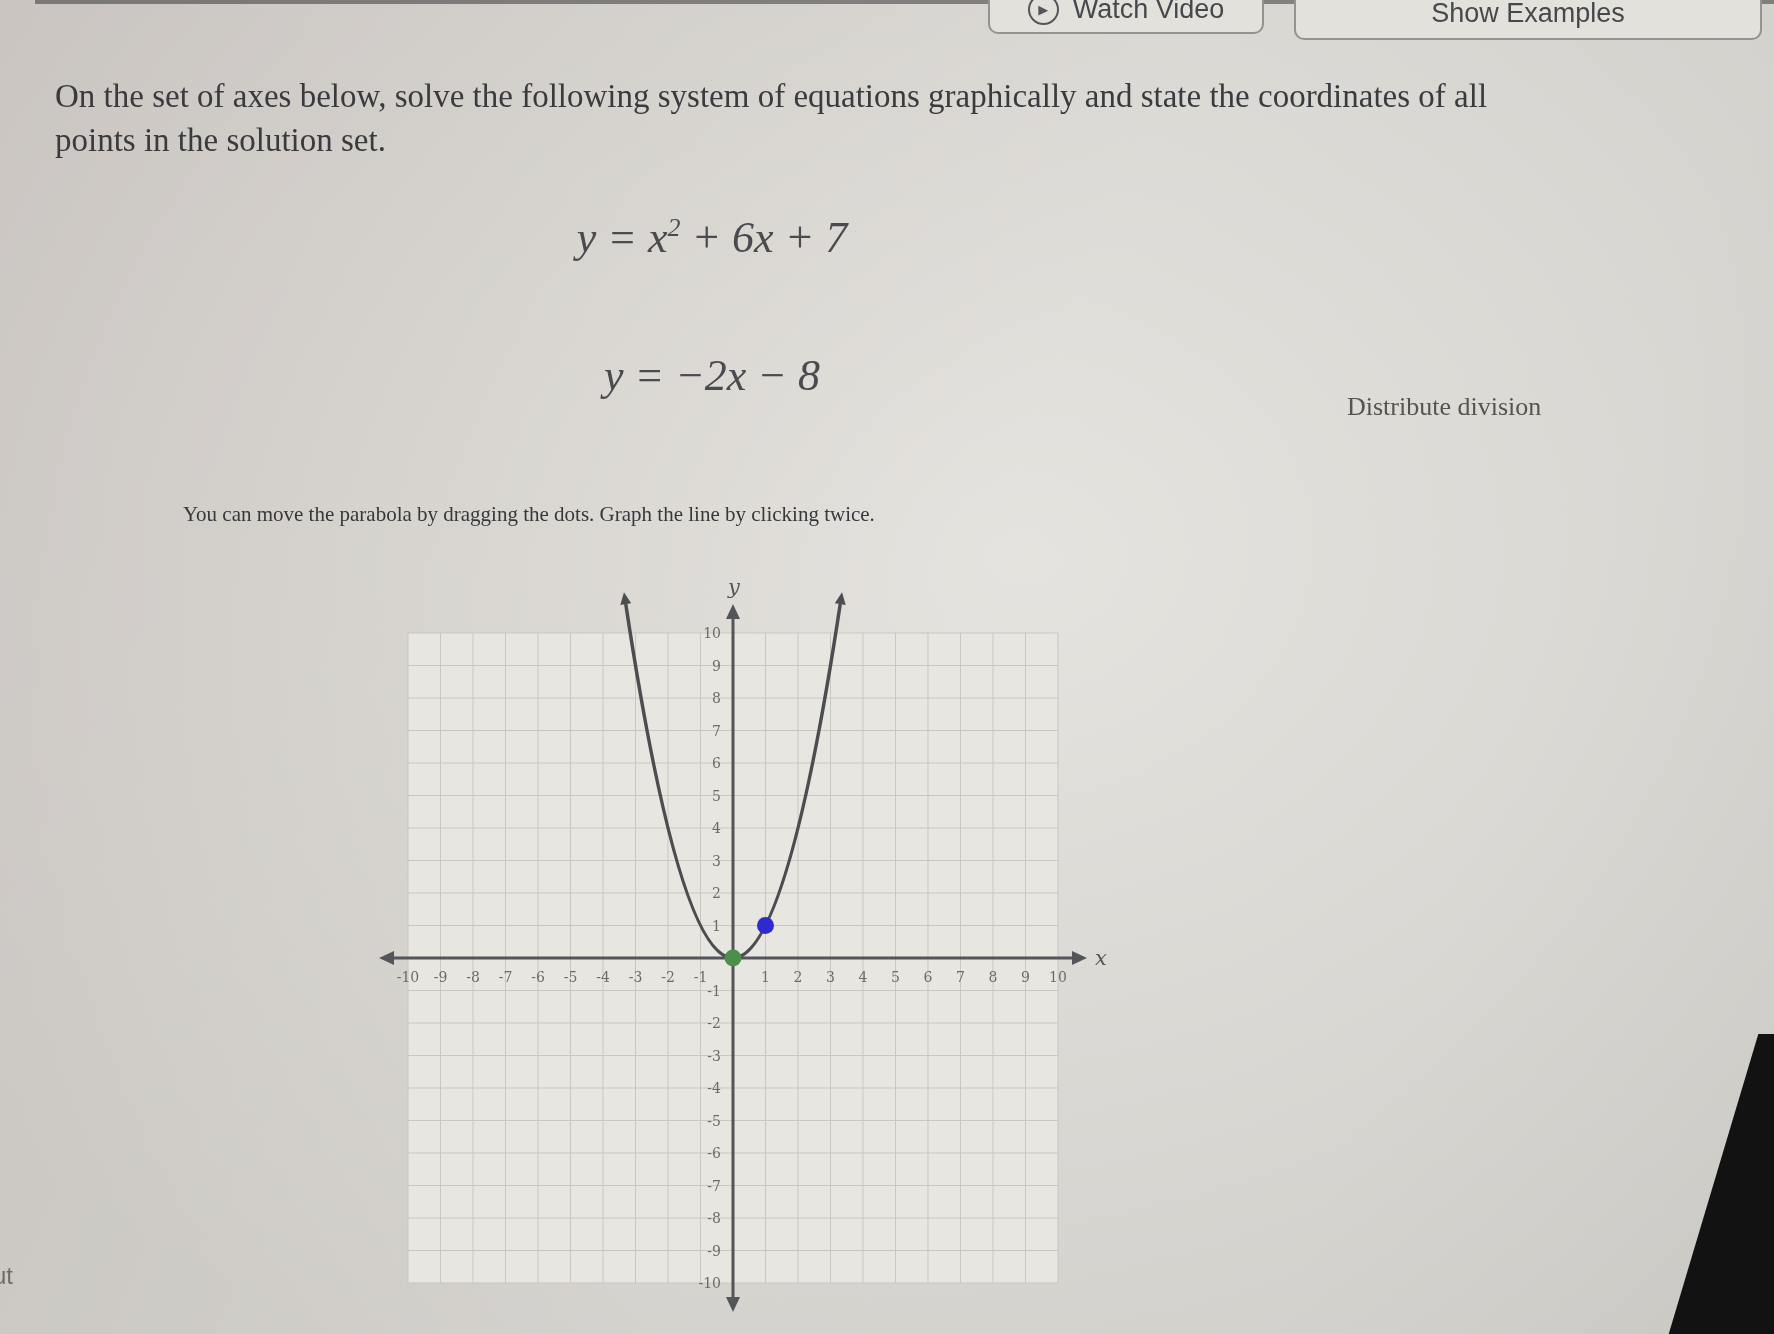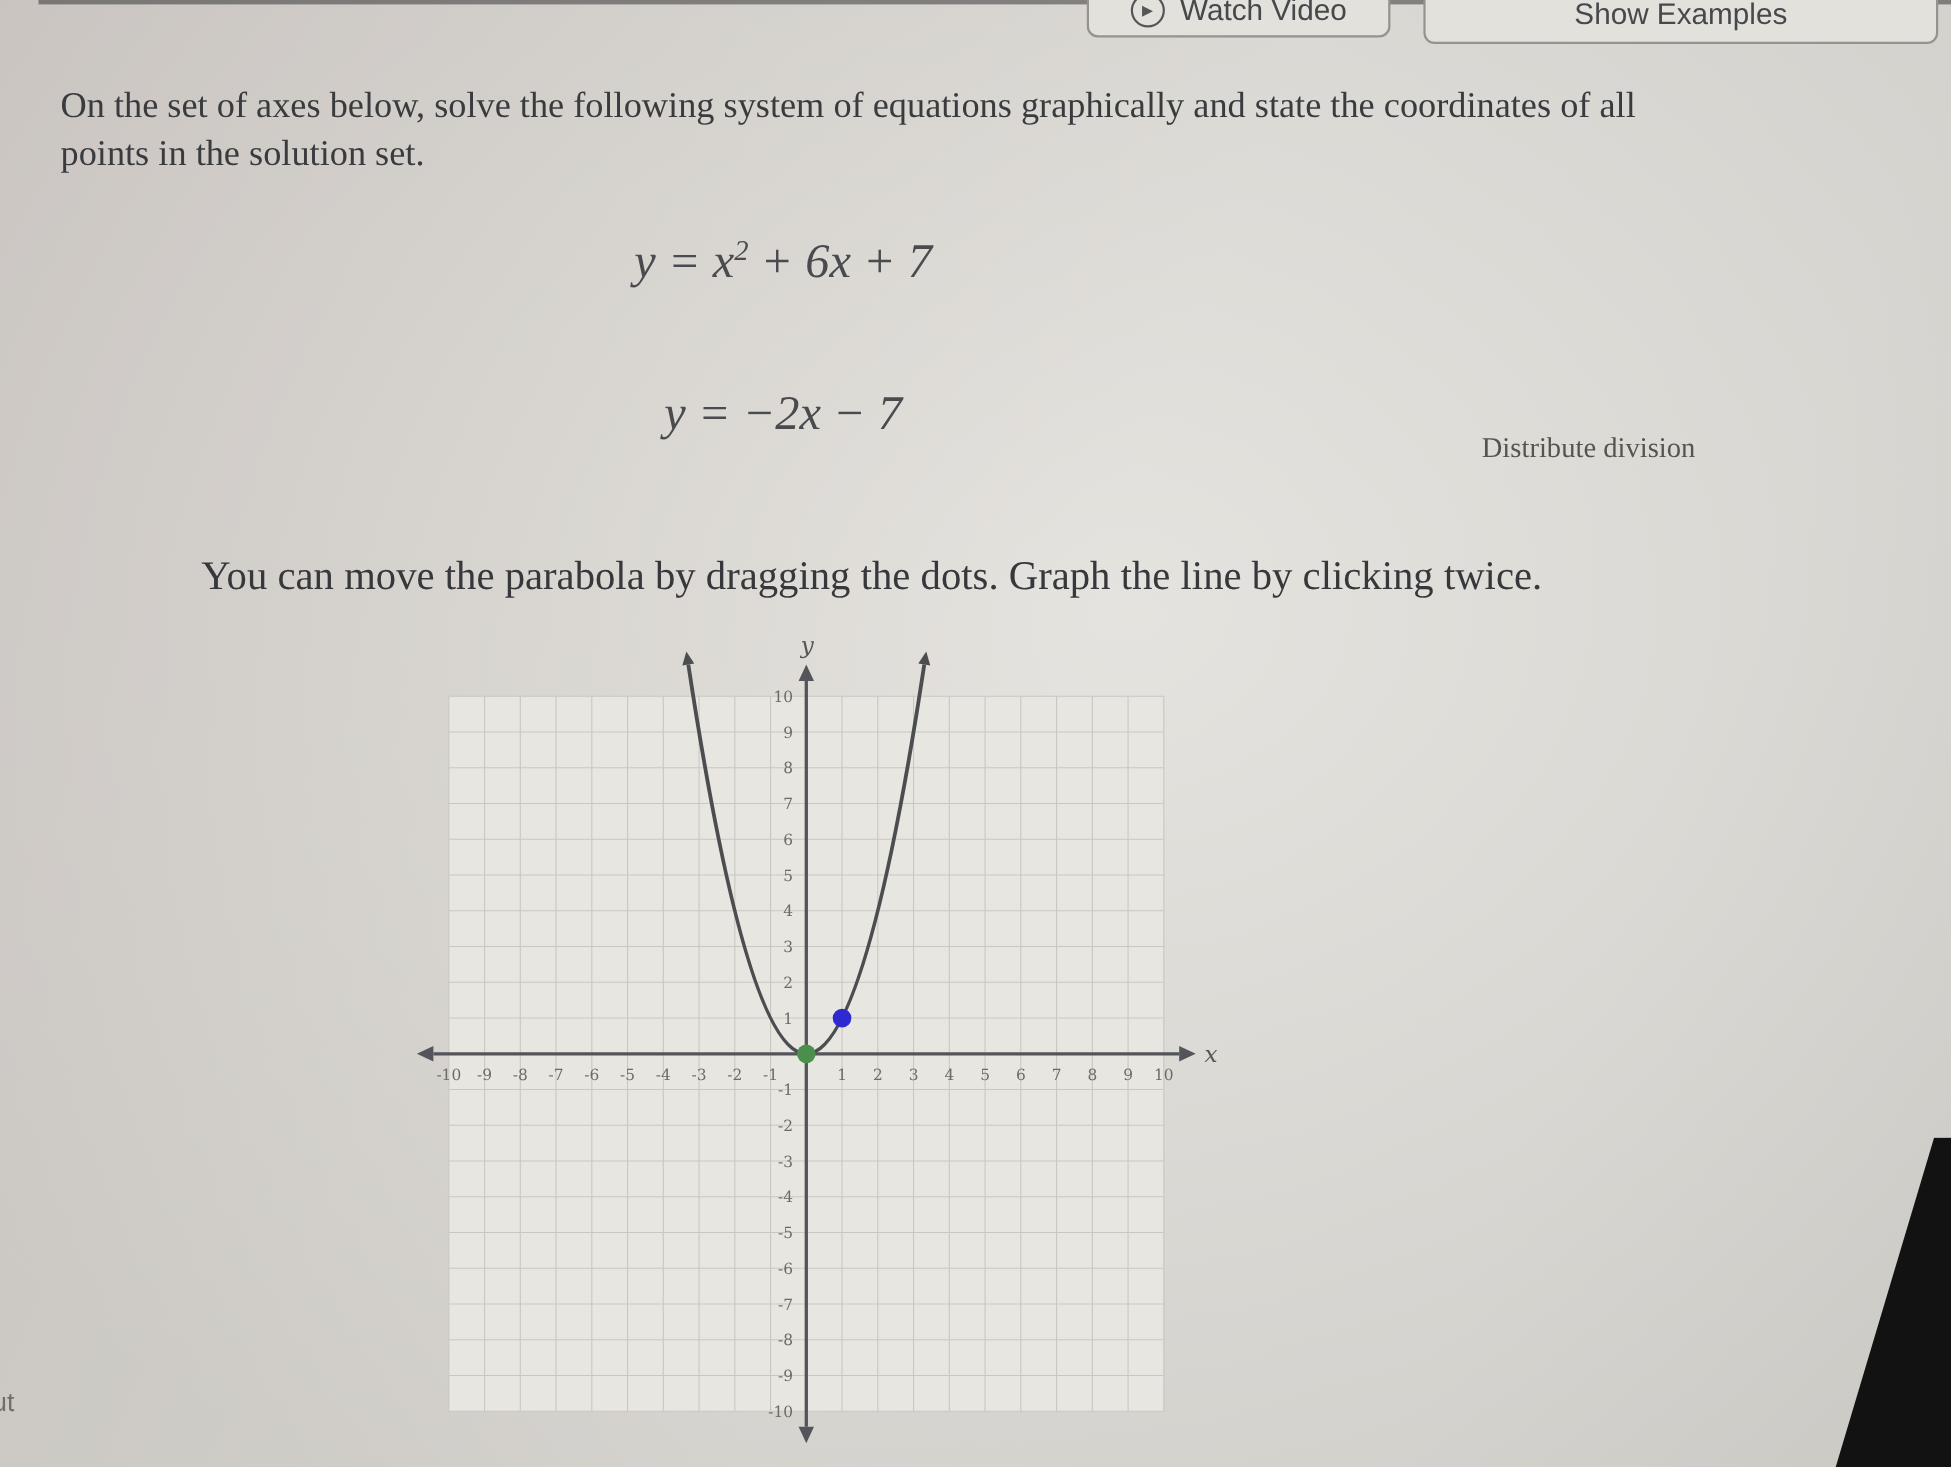--- a/index.html
+++ b/index.html
@@ -55,7 +55,7 @@
 
 <div class="equation eq1"><span>y = x</span><sup>2</sup><span> + 6x + 7</span></div>
 
-<div class="equation eq2">y = −2x − 7</div>
+<div class="equation eq2">y = −2x − 8</div>
 
 <div class="annotation">Distribute division</div>
 

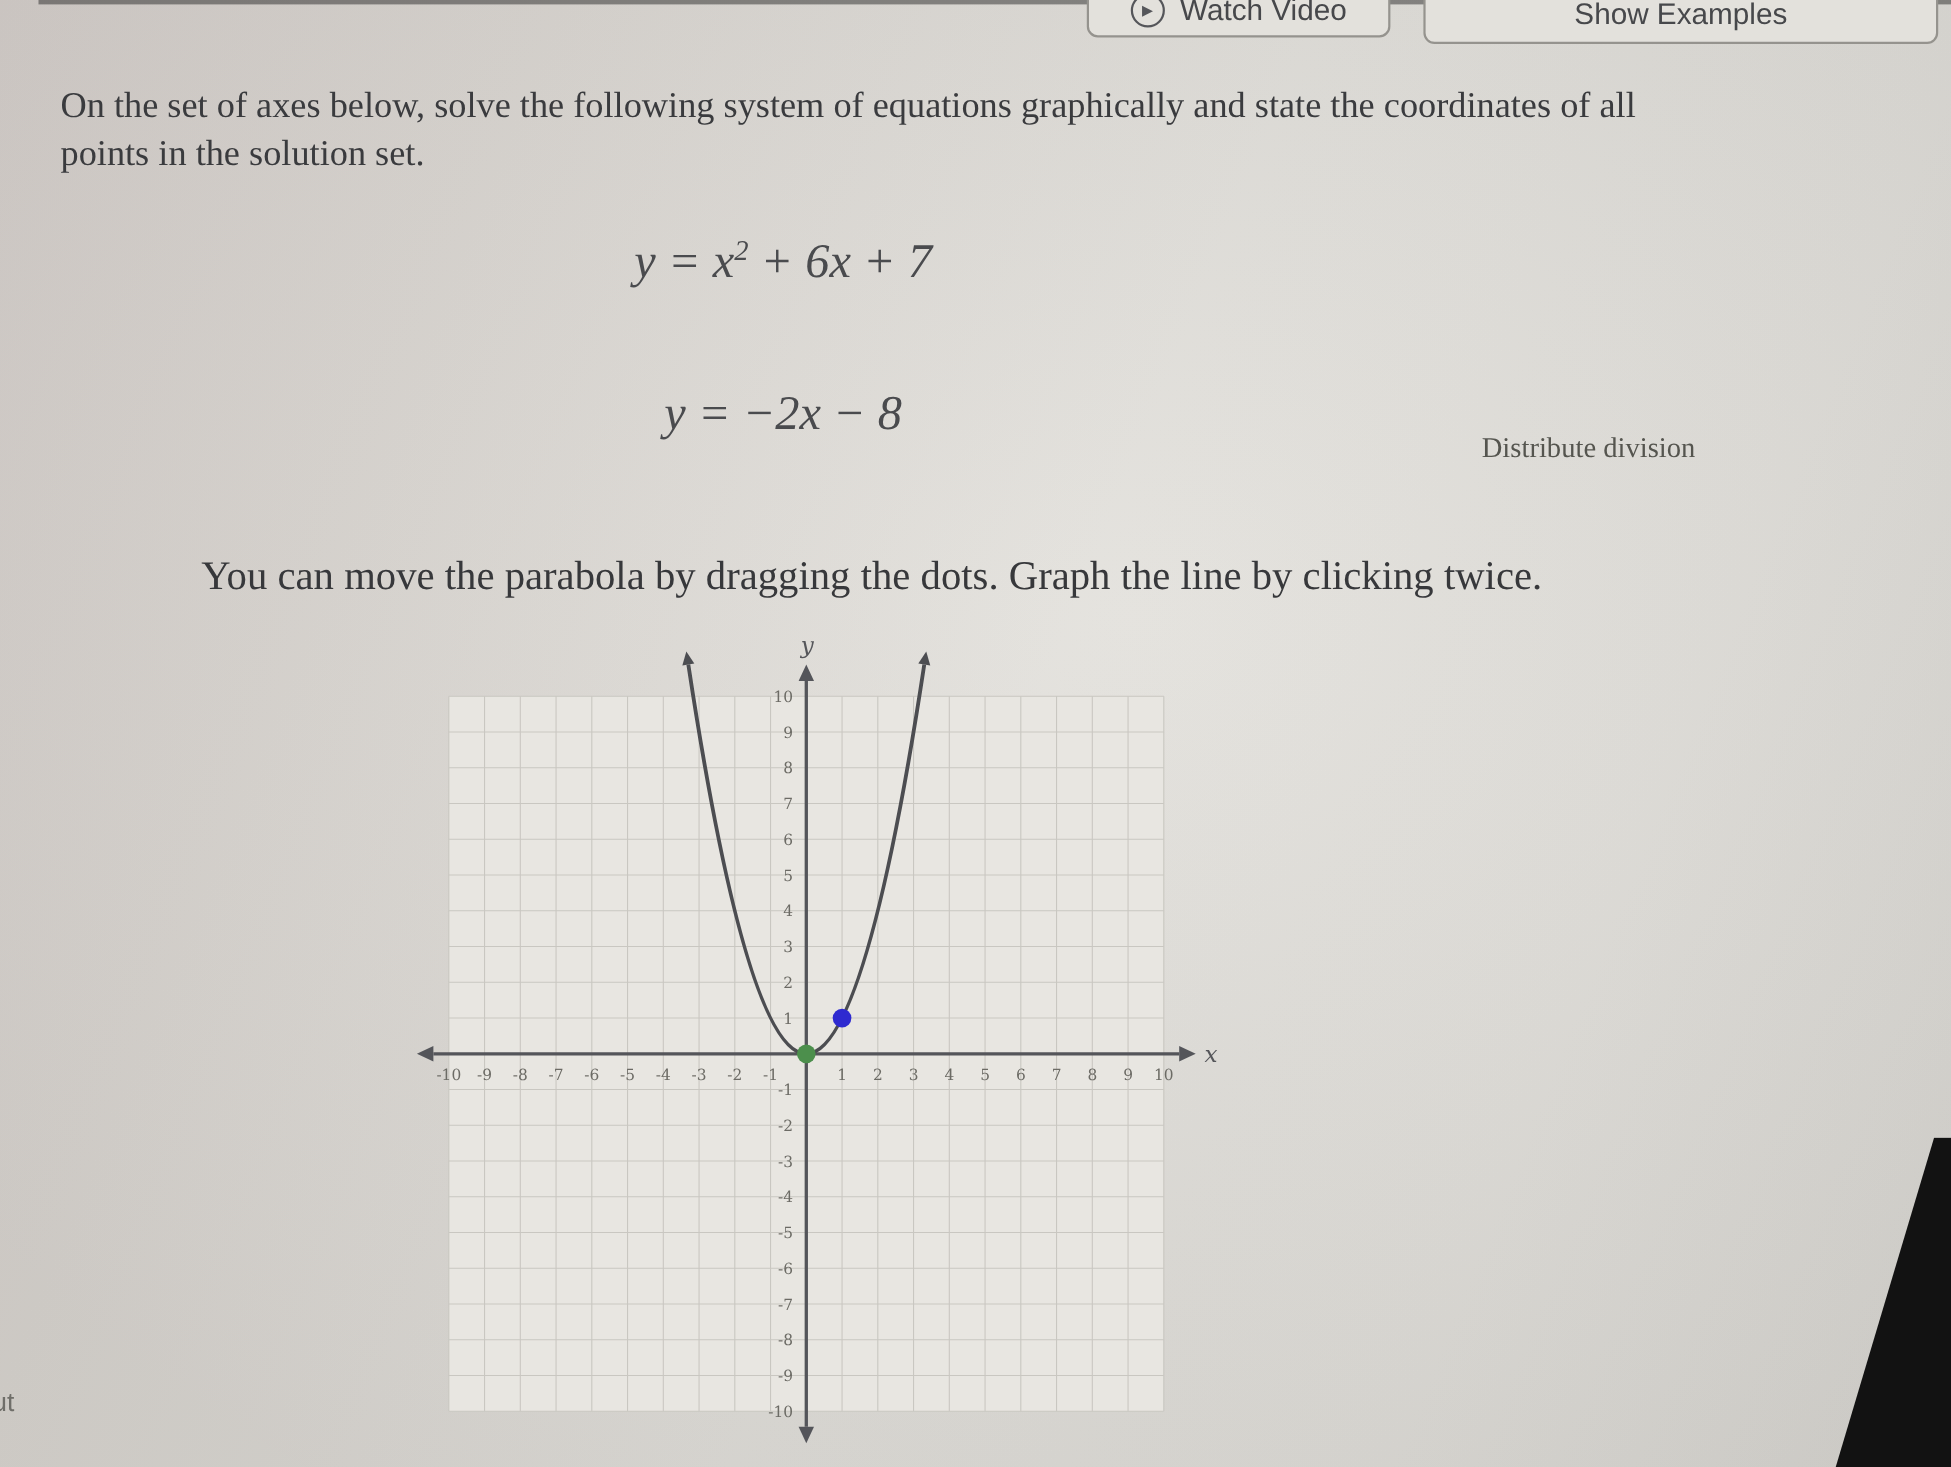--- a/index.html
+++ b/index.html
@@ -28,7 +28,7 @@
   .eq1{top:212px;}
   .eq2{top:350px;}
   .annotation{position:absolute;left:1347px;top:392px;font-size:26px;color:#55554f;text-align:right;}
-  .instruction{position:absolute;left:183px;top:502px;font-size:37px;color:#37383b;}
+  .instruction{position:absolute;left:183px;top:502px;font-size:21px;color:#37383b;}
   .graph-wrap{position:absolute;left:348px;top:553px;width:780px;height:790px;}
   svg text{font-family:"DejaVu Serif",serif;font-size:14px;fill:#6c6b65;}
   svg text.axis-letter{font-size:21px;font-style:italic;fill:#55565a;}

